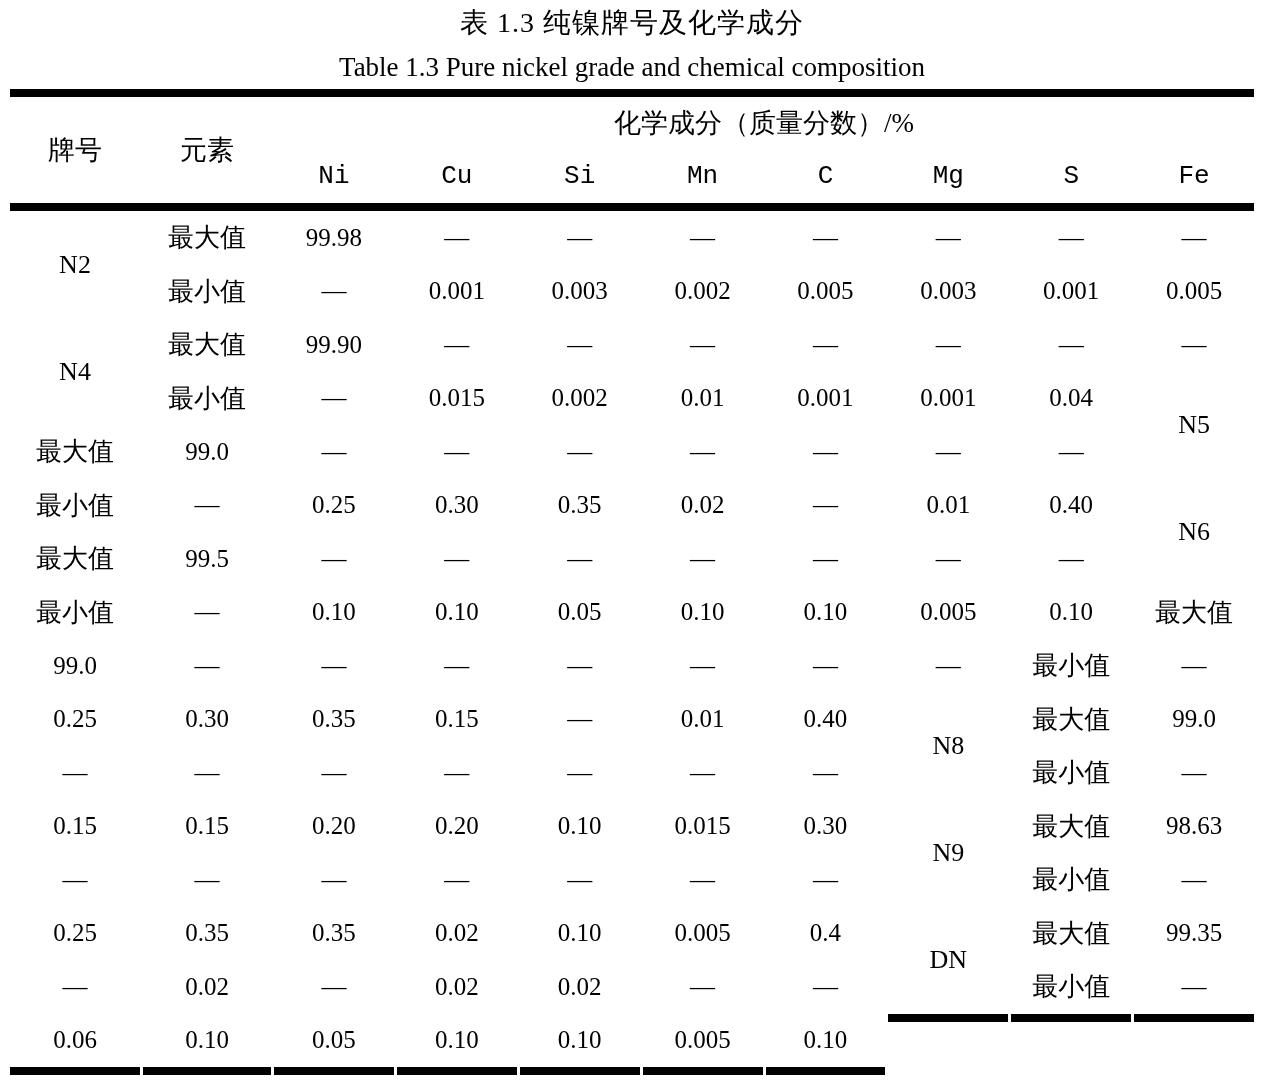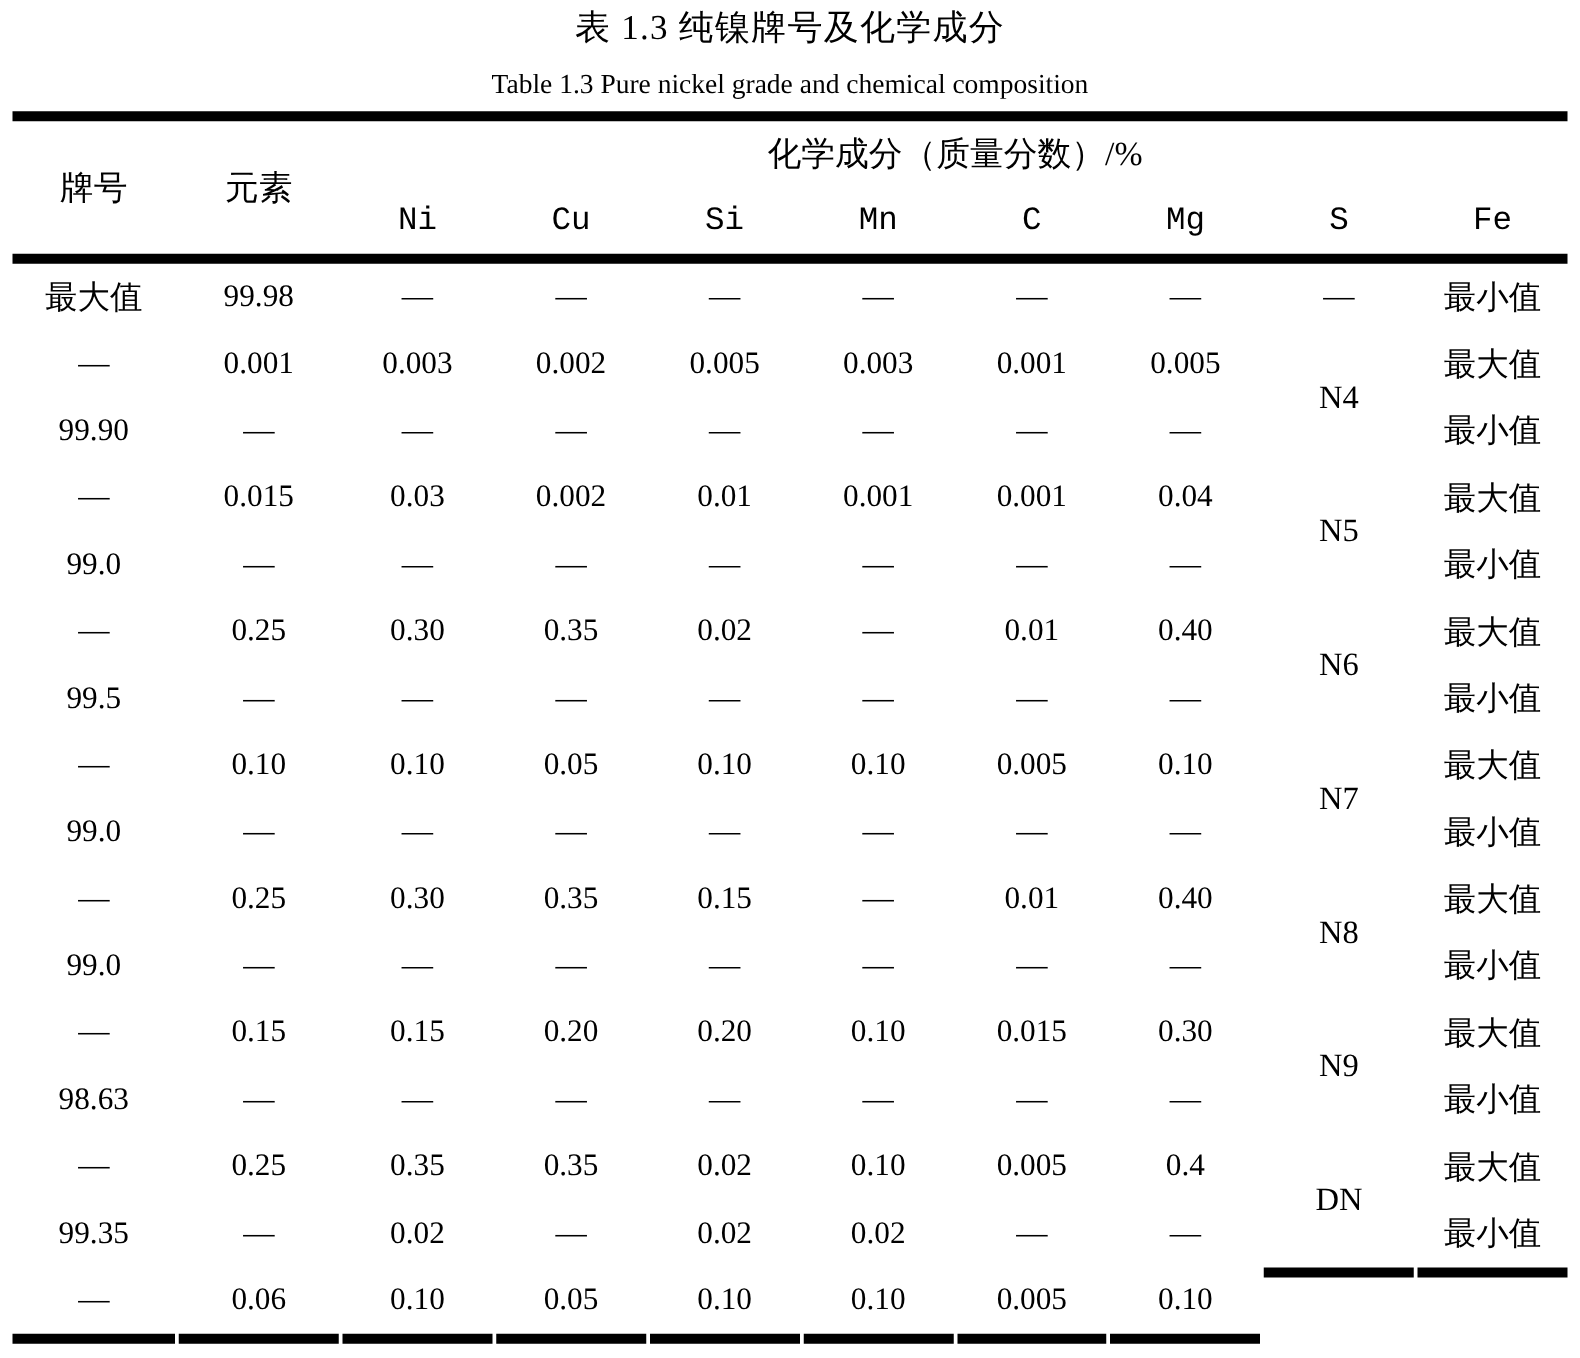--- a/index.html
+++ b/index.html
@@ -25,7 +25,7 @@
   .title-en {
     height: 44px;
     line-height: 44px;
-    font-size: 22px;
+    font-size: 27px;
   }
   .table-wrap { padding: 0 10px; }
   .grid {

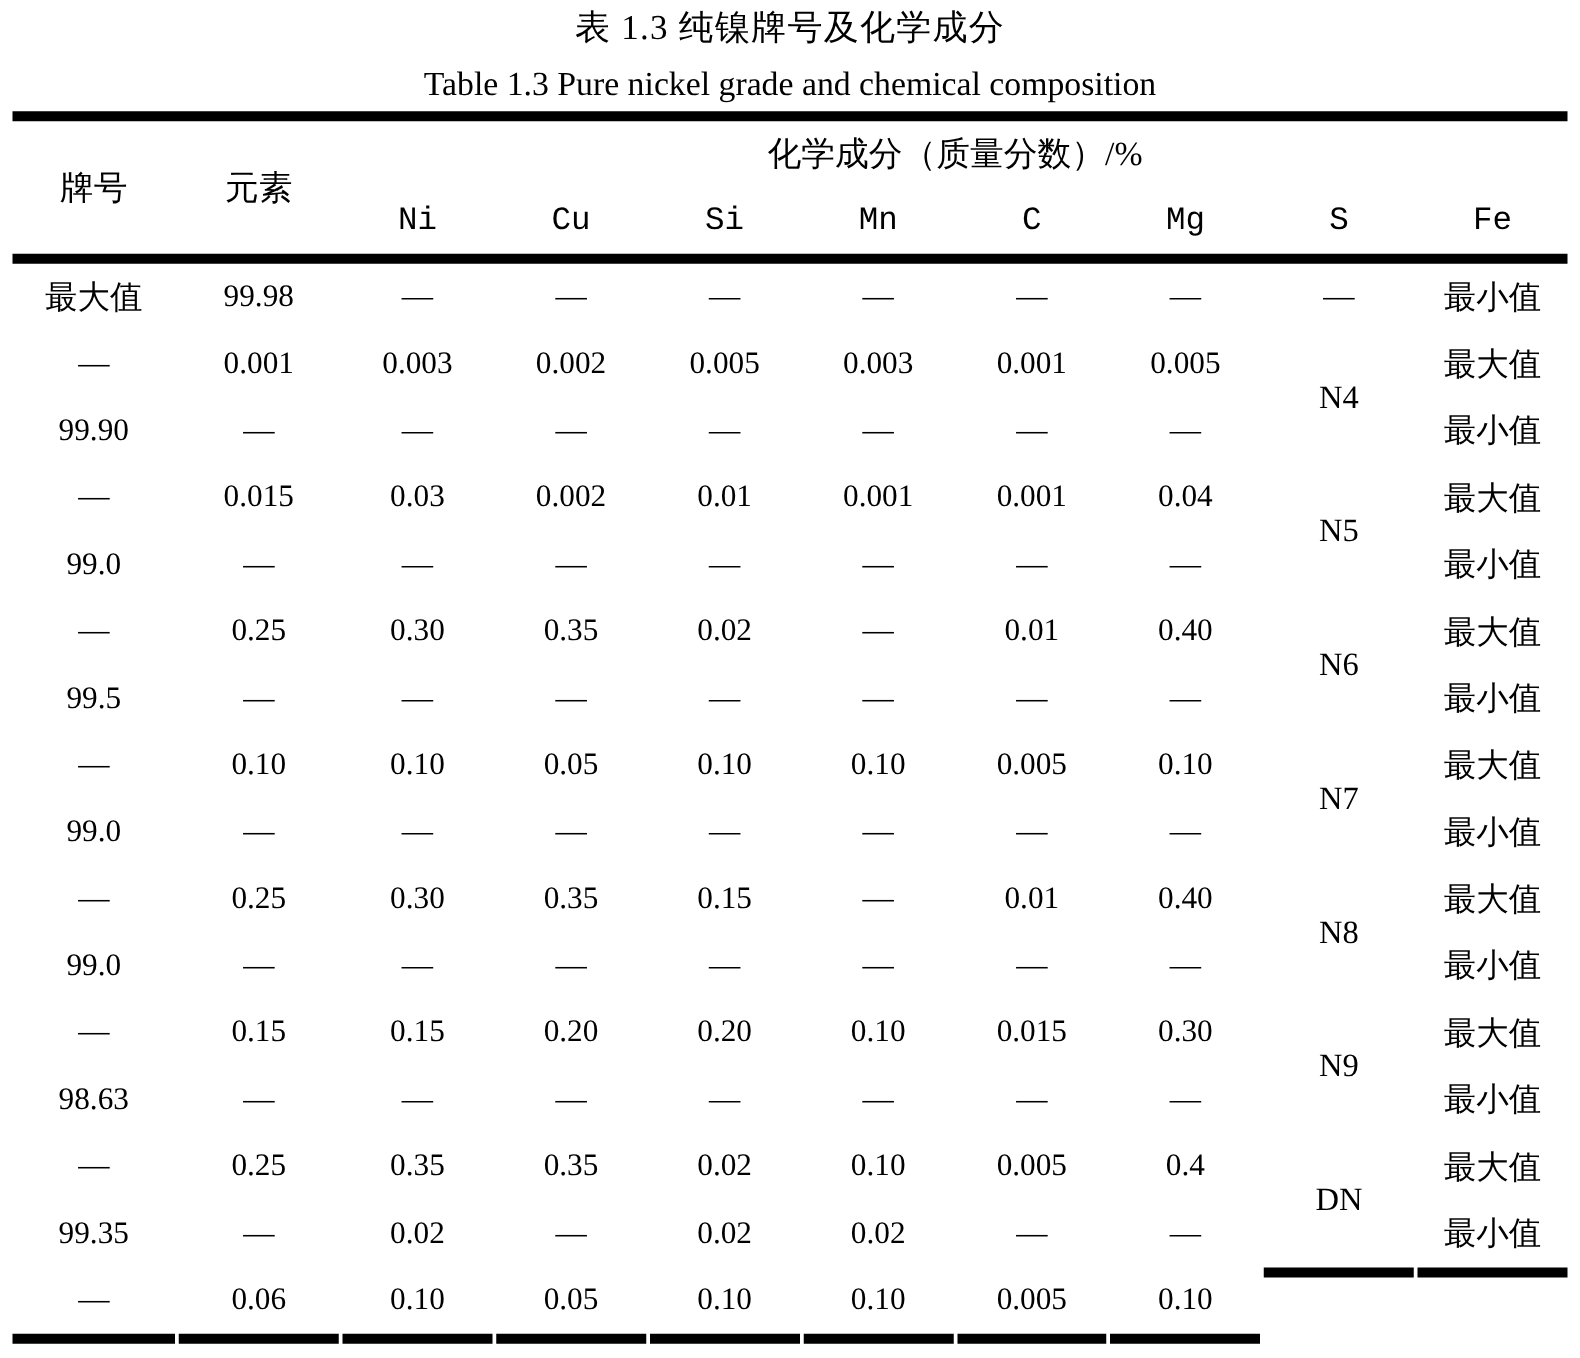--- a/index.html
+++ b/index.html
@@ -93,6 +93,7 @@
     <div class="cell hcell-el">S</div>
     <div class="cell hcell-el">Fe</div>
     <div class="rule"></div>
+  <div class="cell grade-cell">N2</div>
       <div class="cell data-cell row-label-cell">最大值</div>
       <div class="cell data-cell">99.98</div>
       <div class="cell data-cell">—</div>

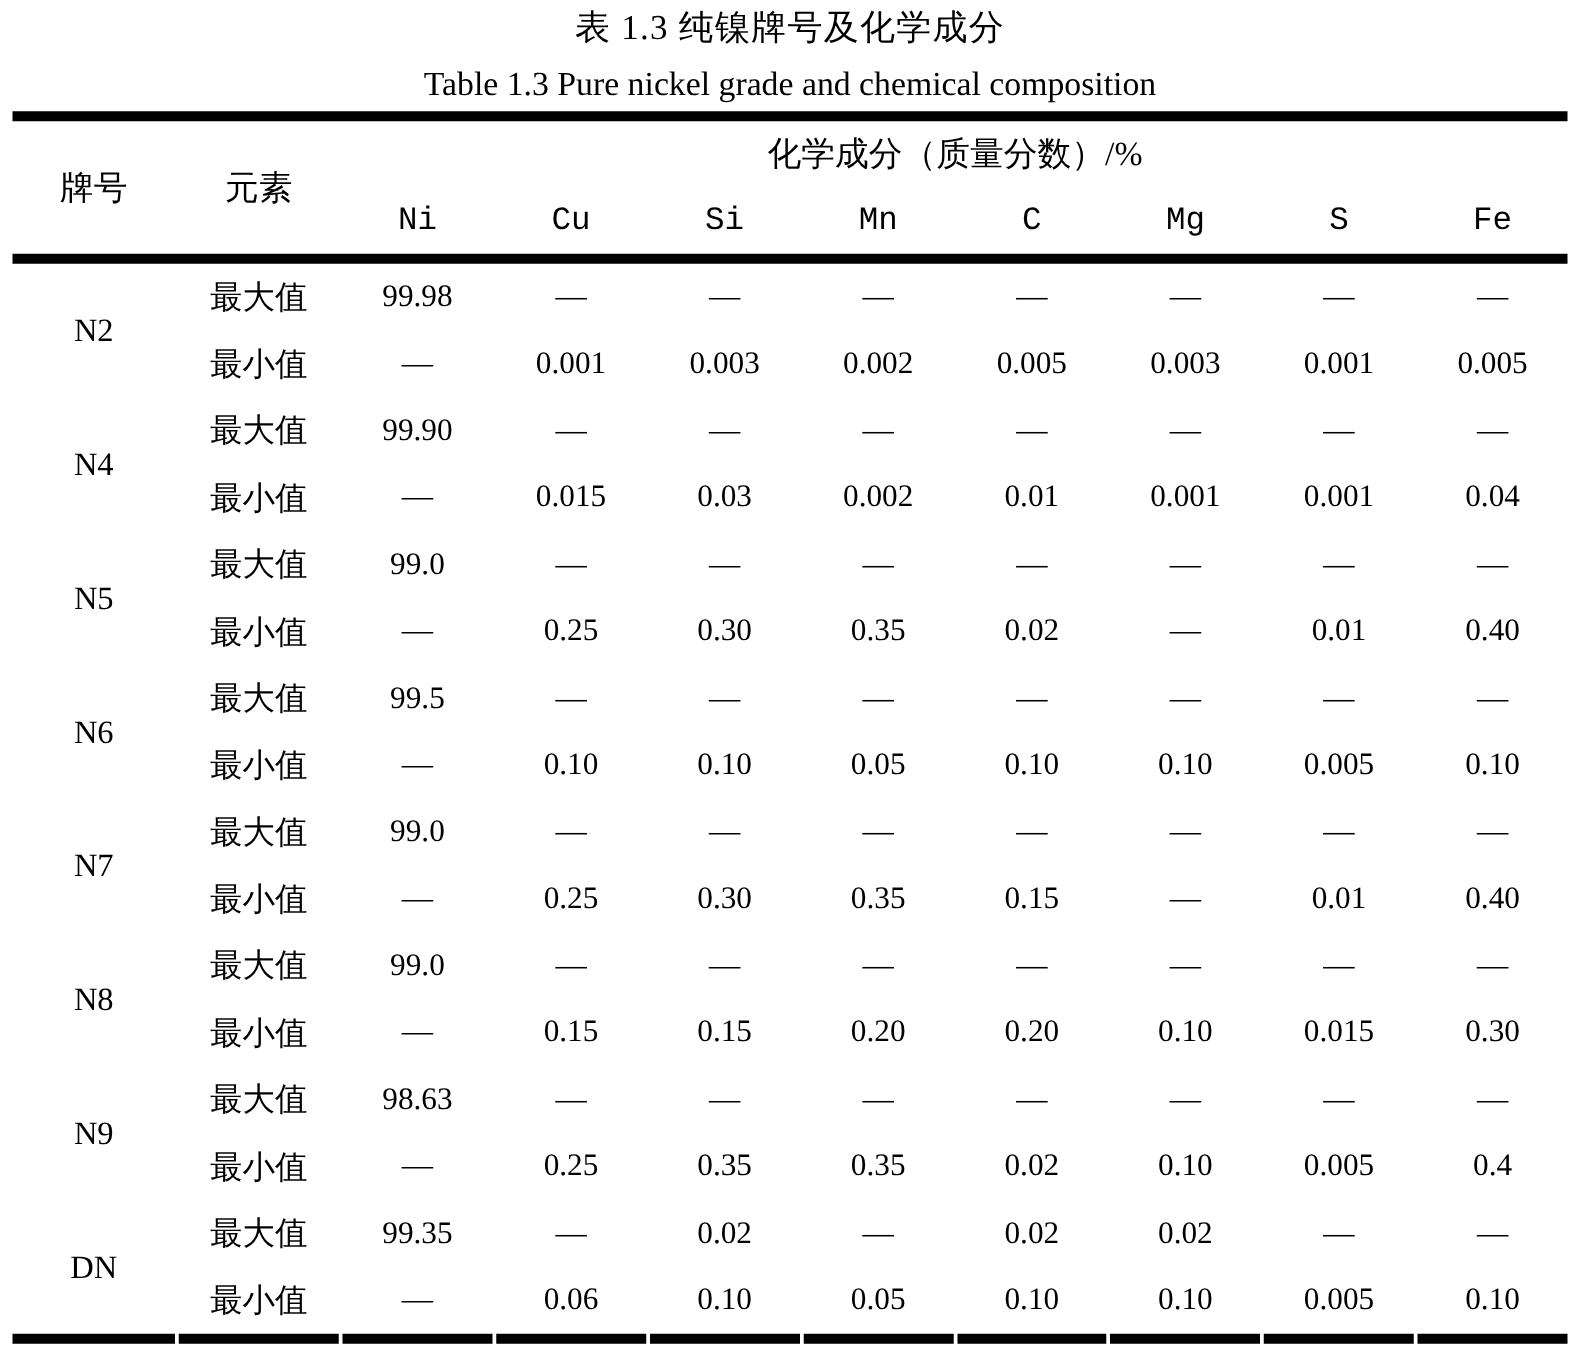--- a/index.html
+++ b/index.html
@@ -125,7 +125,6 @@
       <div class="cell data-cell row-label-cell">最小值</div>
       <div class="cell data-cell">—</div>
       <div class="cell data-cell">0.015</div>
-      <div class="cell data-cell">0.03</div>
       <div class="cell data-cell">0.002</div>
       <div class="cell data-cell">0.01</div>
       <div class="cell data-cell">0.001</div>

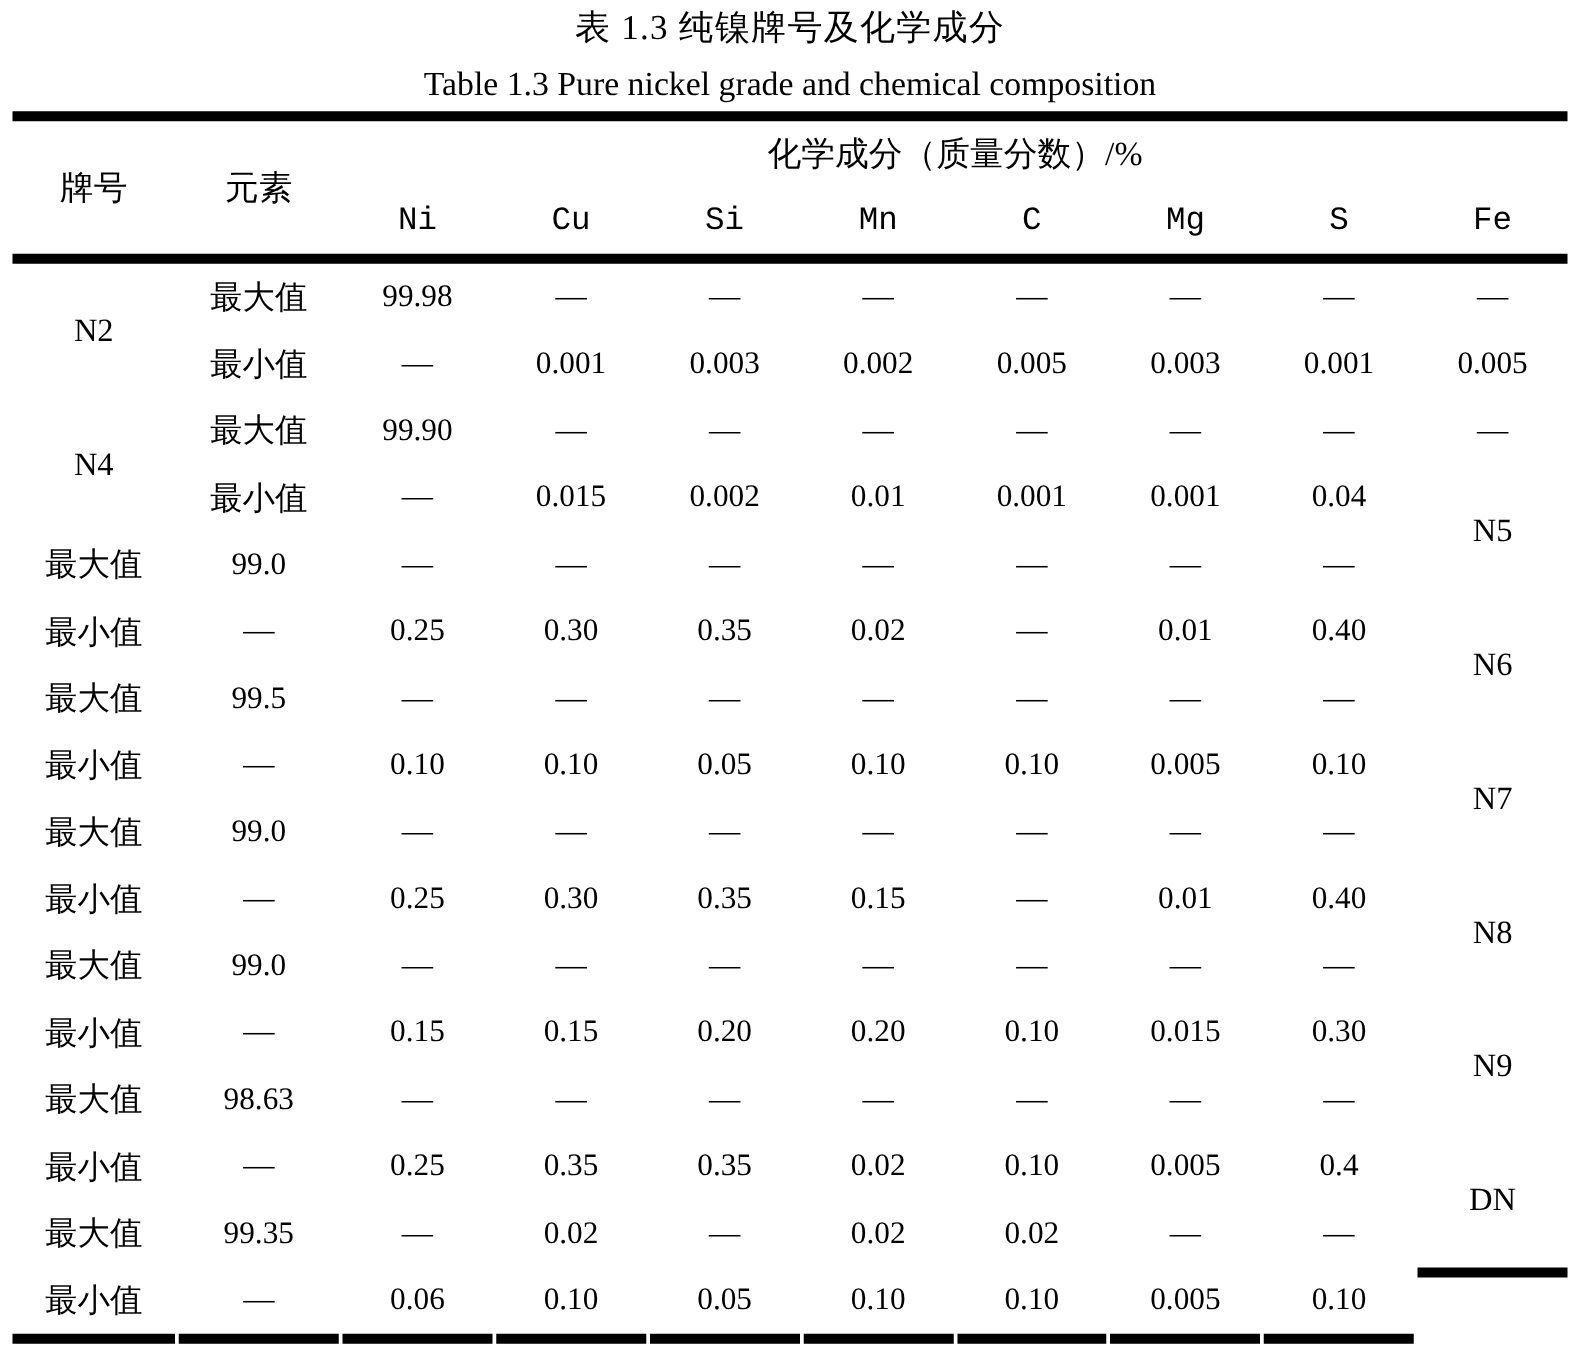--- a/index.html
+++ b/index.html
@@ -168,7 +168,6 @@
       <div class="cell data-cell">0.10</div>
       <div class="cell data-cell">0.005</div>
       <div class="cell data-cell">0.10</div>
-      <div class="cell grade-cell">N7</div>
       <div class="cell data-cell row-label-cell">最大值</div>
       <div class="cell data-cell">99.0</div>
       <div class="cell data-cell">—</div>

